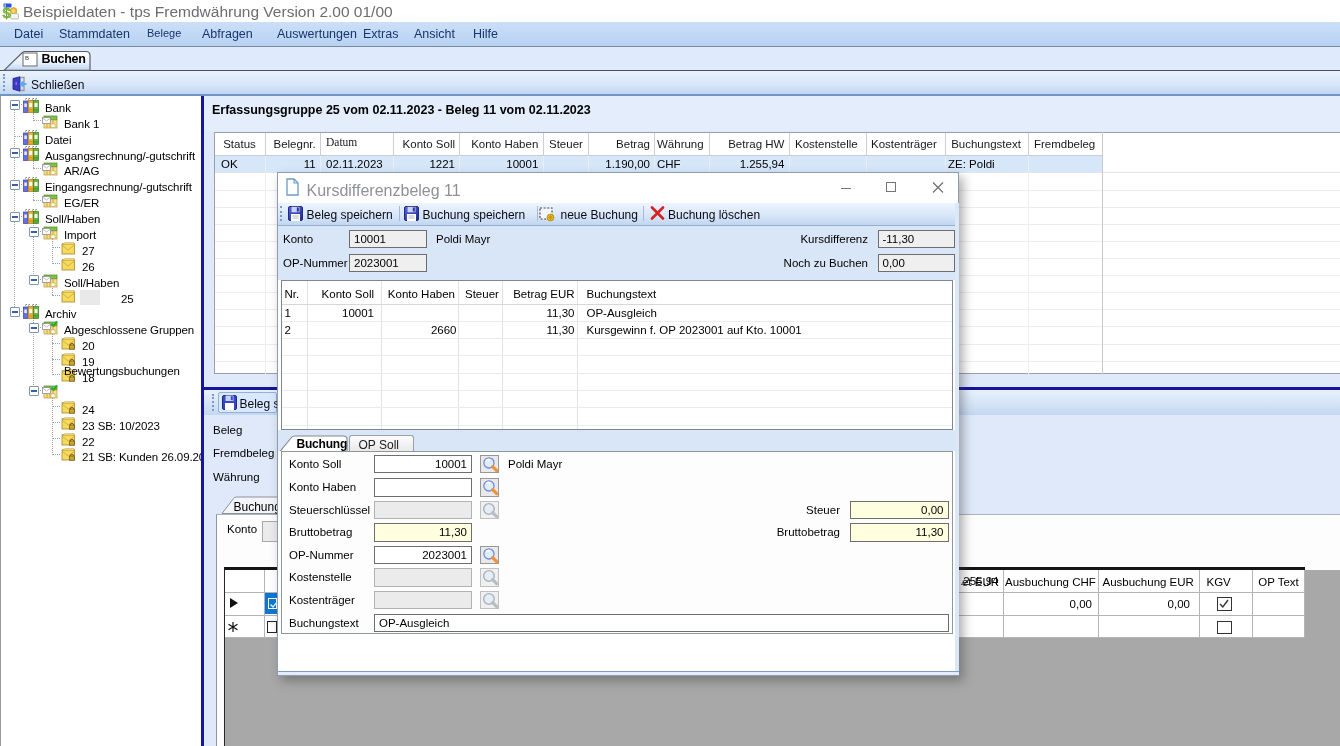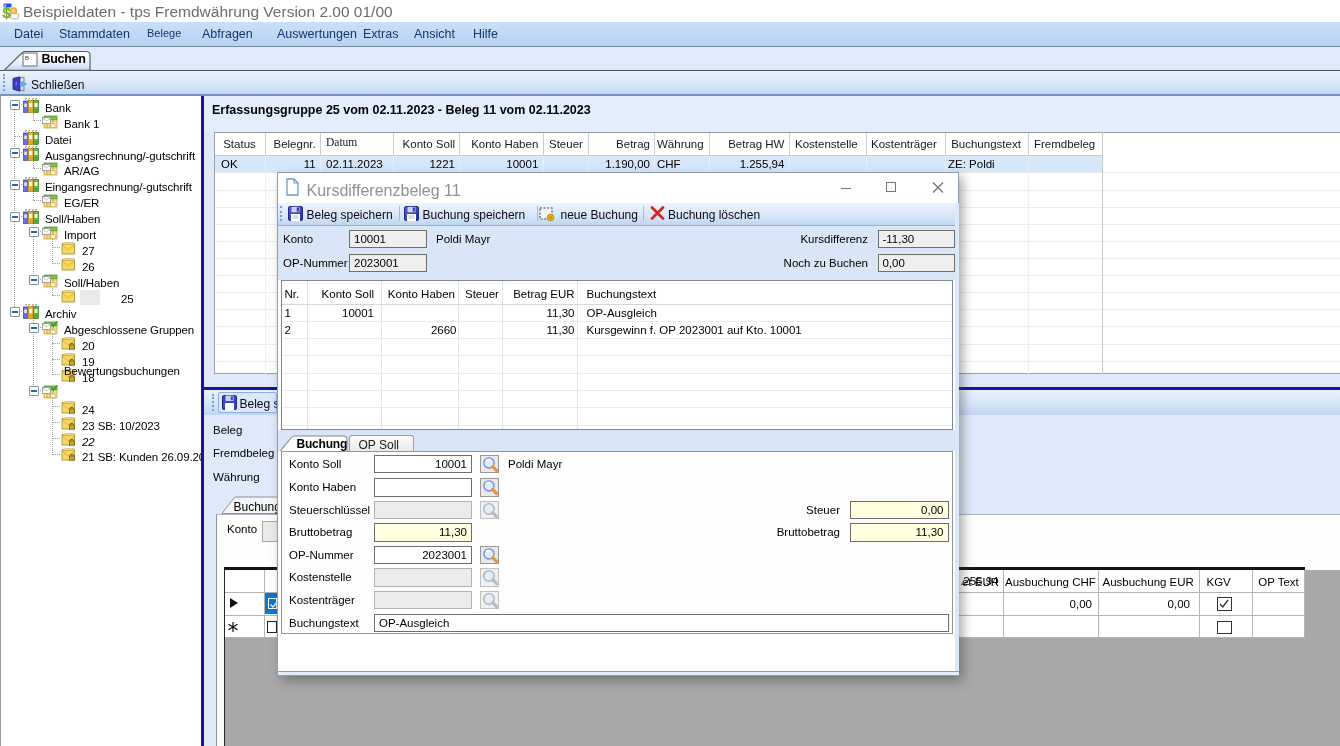--- a/index.html
+++ b/index.html
@@ -247,7 +247,7 @@
 <svg class="abs" style="left:61px;top:432.5px" width="15" height="14" viewBox="0 0 15 14">
     <use href="#envlock"></use>
   </svg>
-<div class="tn" style="left:82px;top:434.5px;font-style:italic;">22</div>
+<div class="tn" style="left:82px;top:434.5px;">22</div>
 <div class="doth" style="left:52px;top:453.9px;width:8px;"></div>
 <svg class="abs" style="left:61px;top:448.4px" width="15" height="14" viewBox="0 0 15 14">
     <use href="#envlock"></use>

